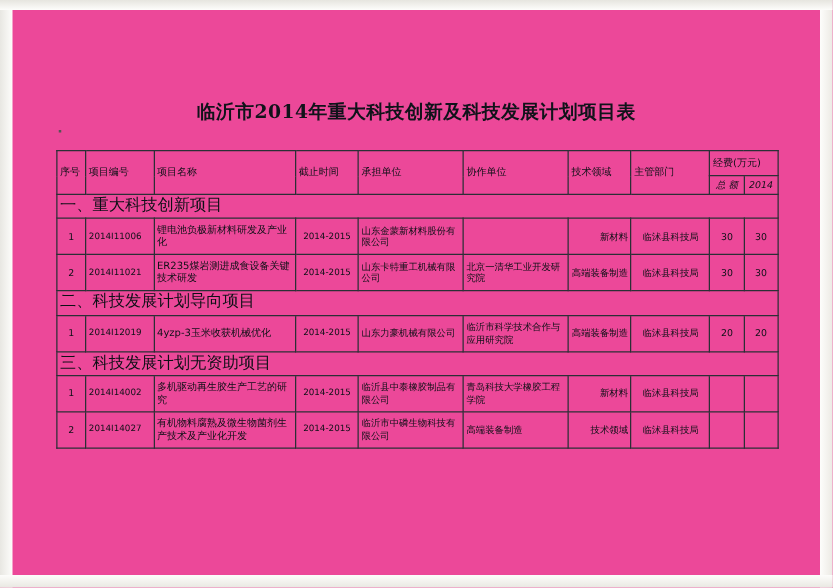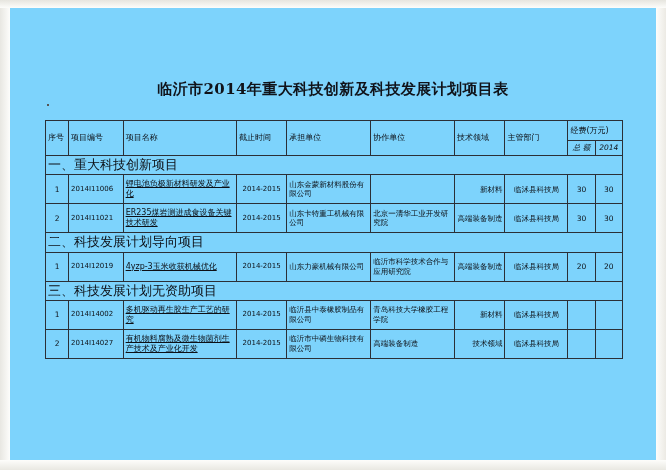--- a/index.html
+++ b/index.html
@@ -17,7 +17,7 @@
     position: relative;
     width: 666px;
     height: 470px;
-    background: #7dd3fc;
+    background: #ec4899;
   }
   
   .scan-edge-left {

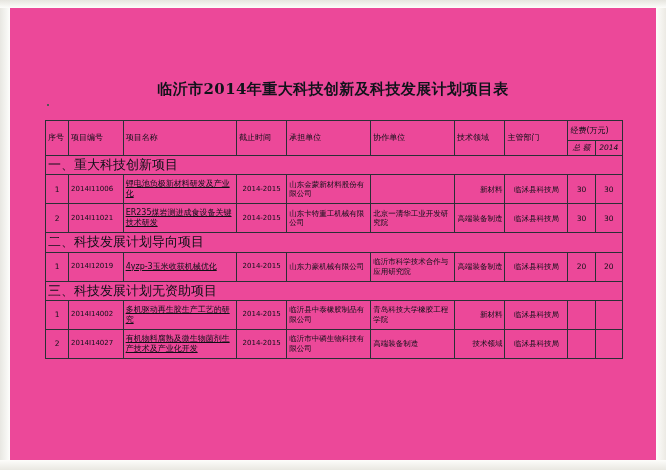--- a/index.html
+++ b/index.html
@@ -110,7 +110,7 @@
   }
   .c-num { text-align: center; }
   .c-code { text-align: left; font-size: 7px; padding-left: 2px; }
-  .c-name { text-align: left; font-weight: bold; font-size: 8px; text-decoration: underline; }
+  .c-name { text-align: left; font-weight: bold; font-size: 8px; }
   .c-date { text-align: center; font-size: 7px; }
   .c-unit { text-align: left; font-size: 7.5px; margin-top: 20px; }
   .c-coop { text-align: left; font-size: 7.5px; }

